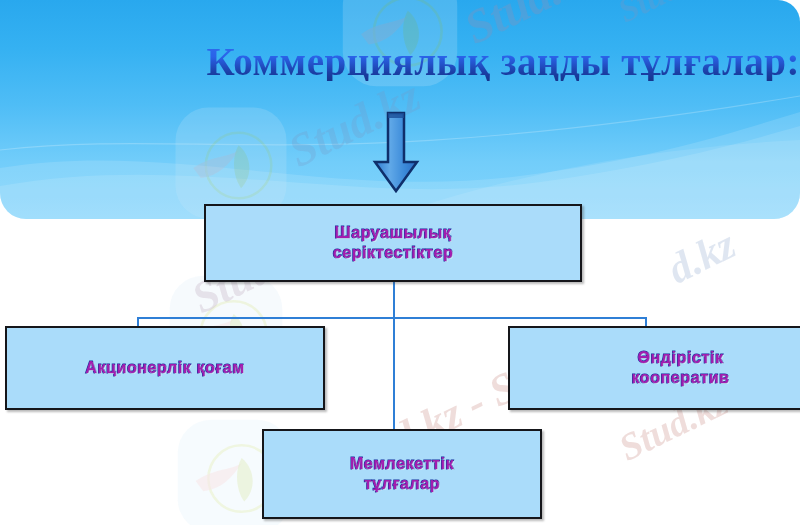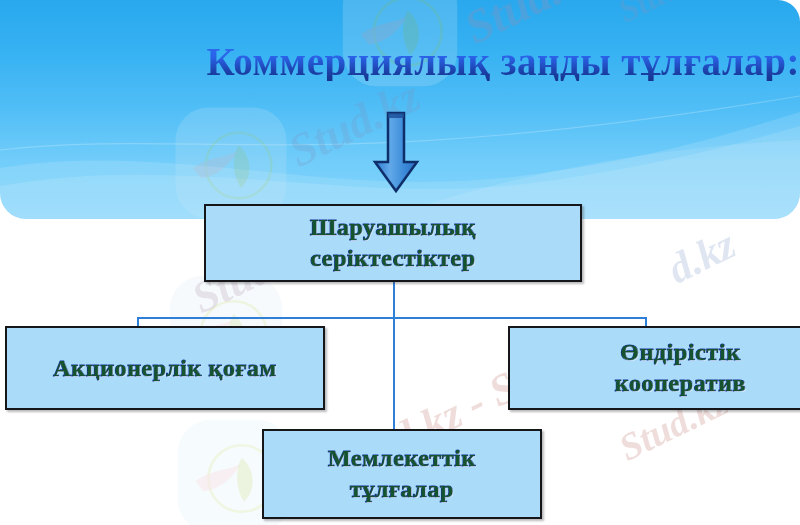--- a/index.html
+++ b/index.html
@@ -92,12 +92,12 @@
     text-align: center;
   }
   .box-text {
-    font-family: Liberation Serif, serif;
+    font-family: Liberation Sans, sans-serif;
     font-weight: bold;
-    font-size: 24px;
+    font-size: 16px;
     line-height: 1.28;
     letter-spacing: 0.6px;
-    color: #14532d;
+    color: #a21caf;
     -webkit-text-stroke: 1.2px #16309a;
     paint-order: stroke fill;
     text-shadow: 1px 1px 0 rgba(255,255,255,0.55);

